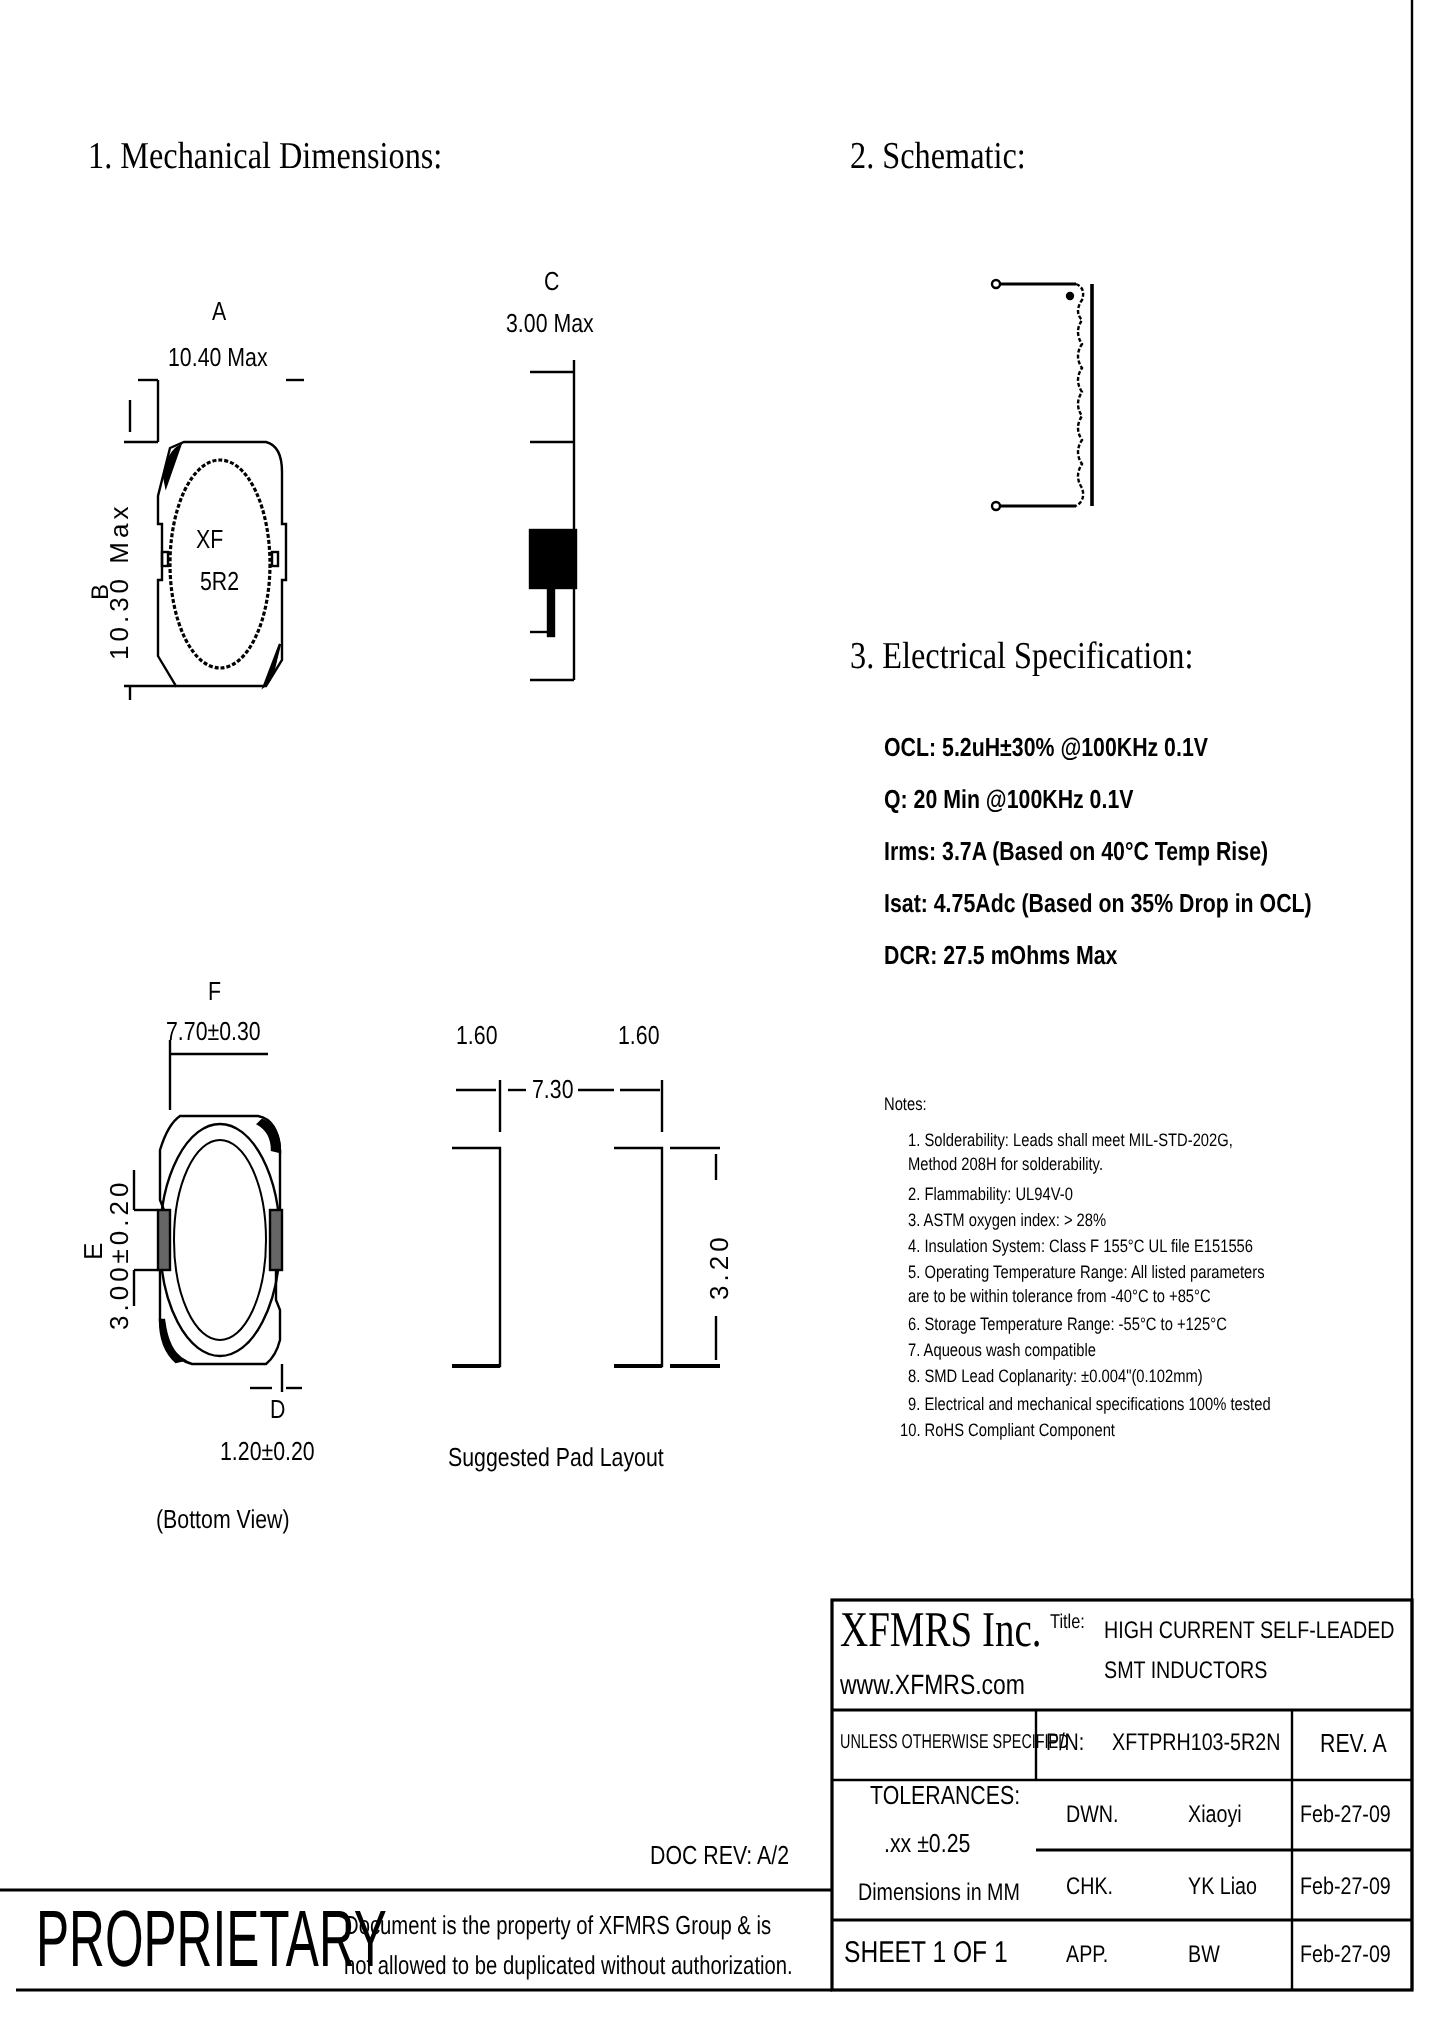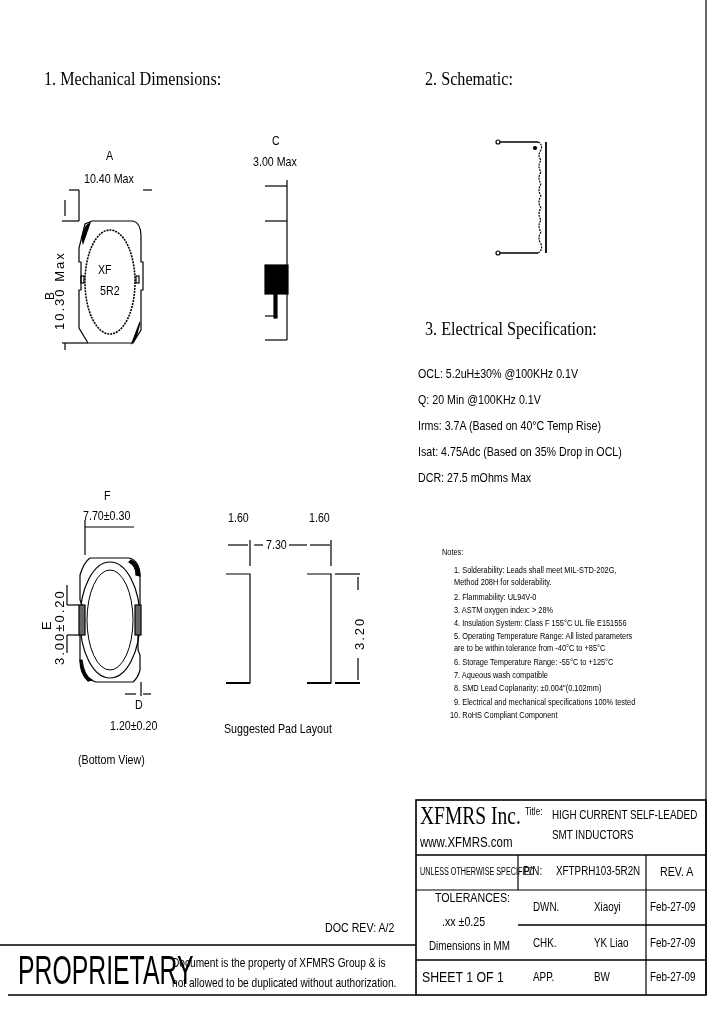--- a/index.html
+++ b/index.html
@@ -131,7 +131,7 @@
 <div class="abs h1" style="left:425px;top:68px;">2. Schematic:</div>
 
 <div class="abs h1" style="left:425px;top:318px;">3. Electrical Specification:</div>
-<div class="abs" style="left:418px;top:366px;">
+<div class="abs" style="left:442px;top:366px;font-weight:bold;">
   <div class="t" style="height:26px;">OCL: 5.2uH±30% @100KHz 0.1V</div>
   <div class="t" style="height:26px;">Q: 20 Min @100KHz 0.1V</div>
   <div class="t" style="height:26px;">Irms:  3.7A (Based on 40°C Temp Rise)</div>

